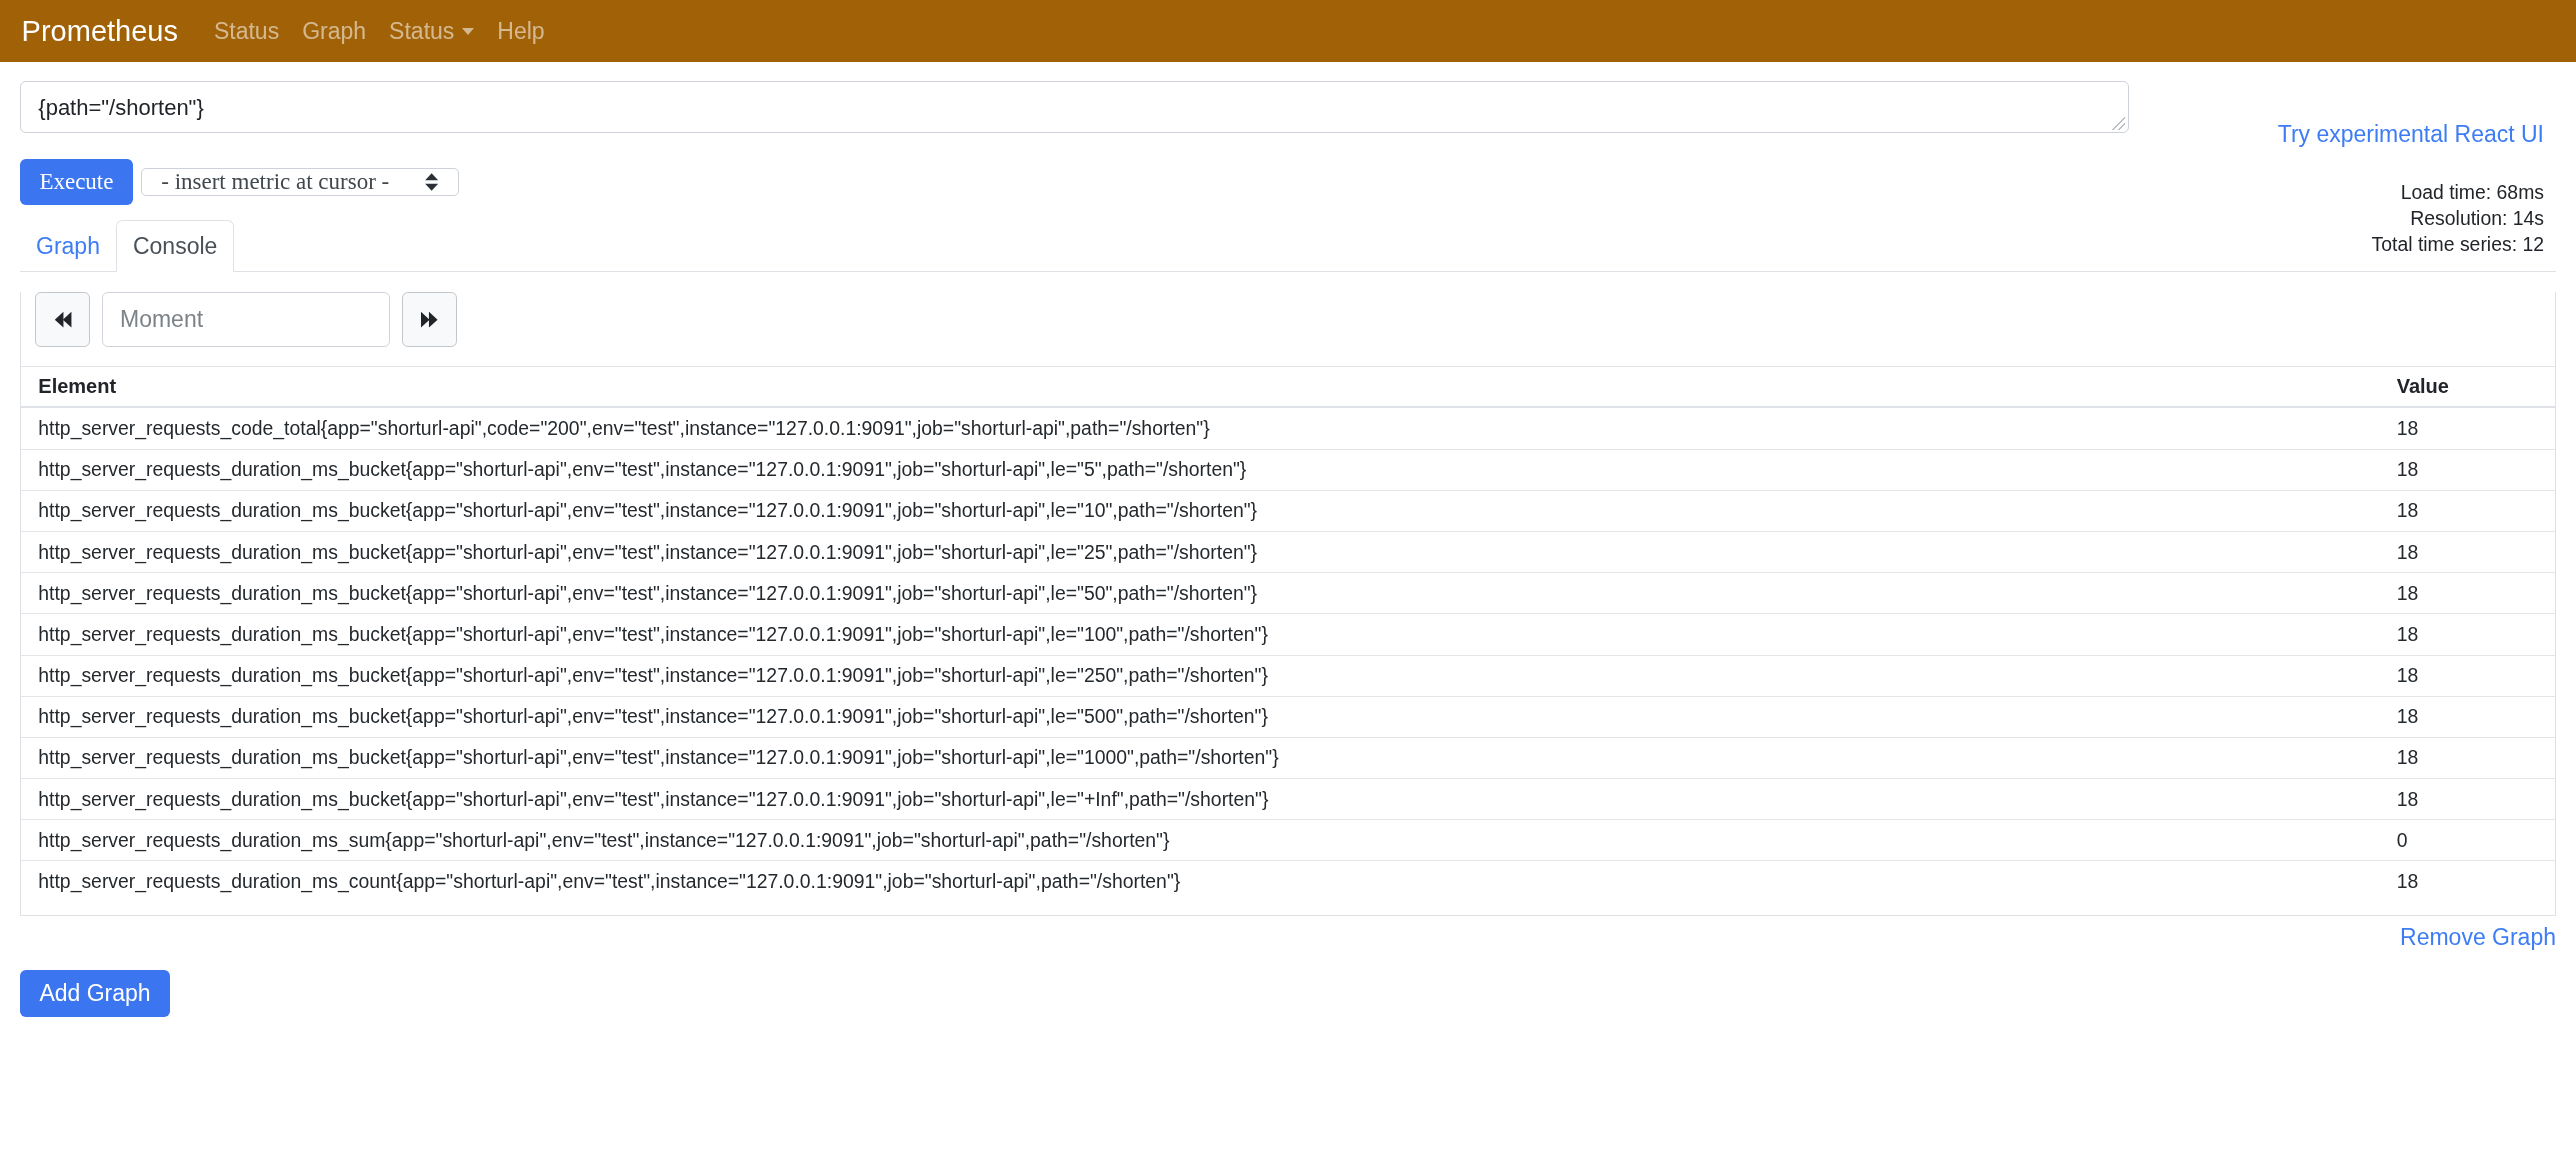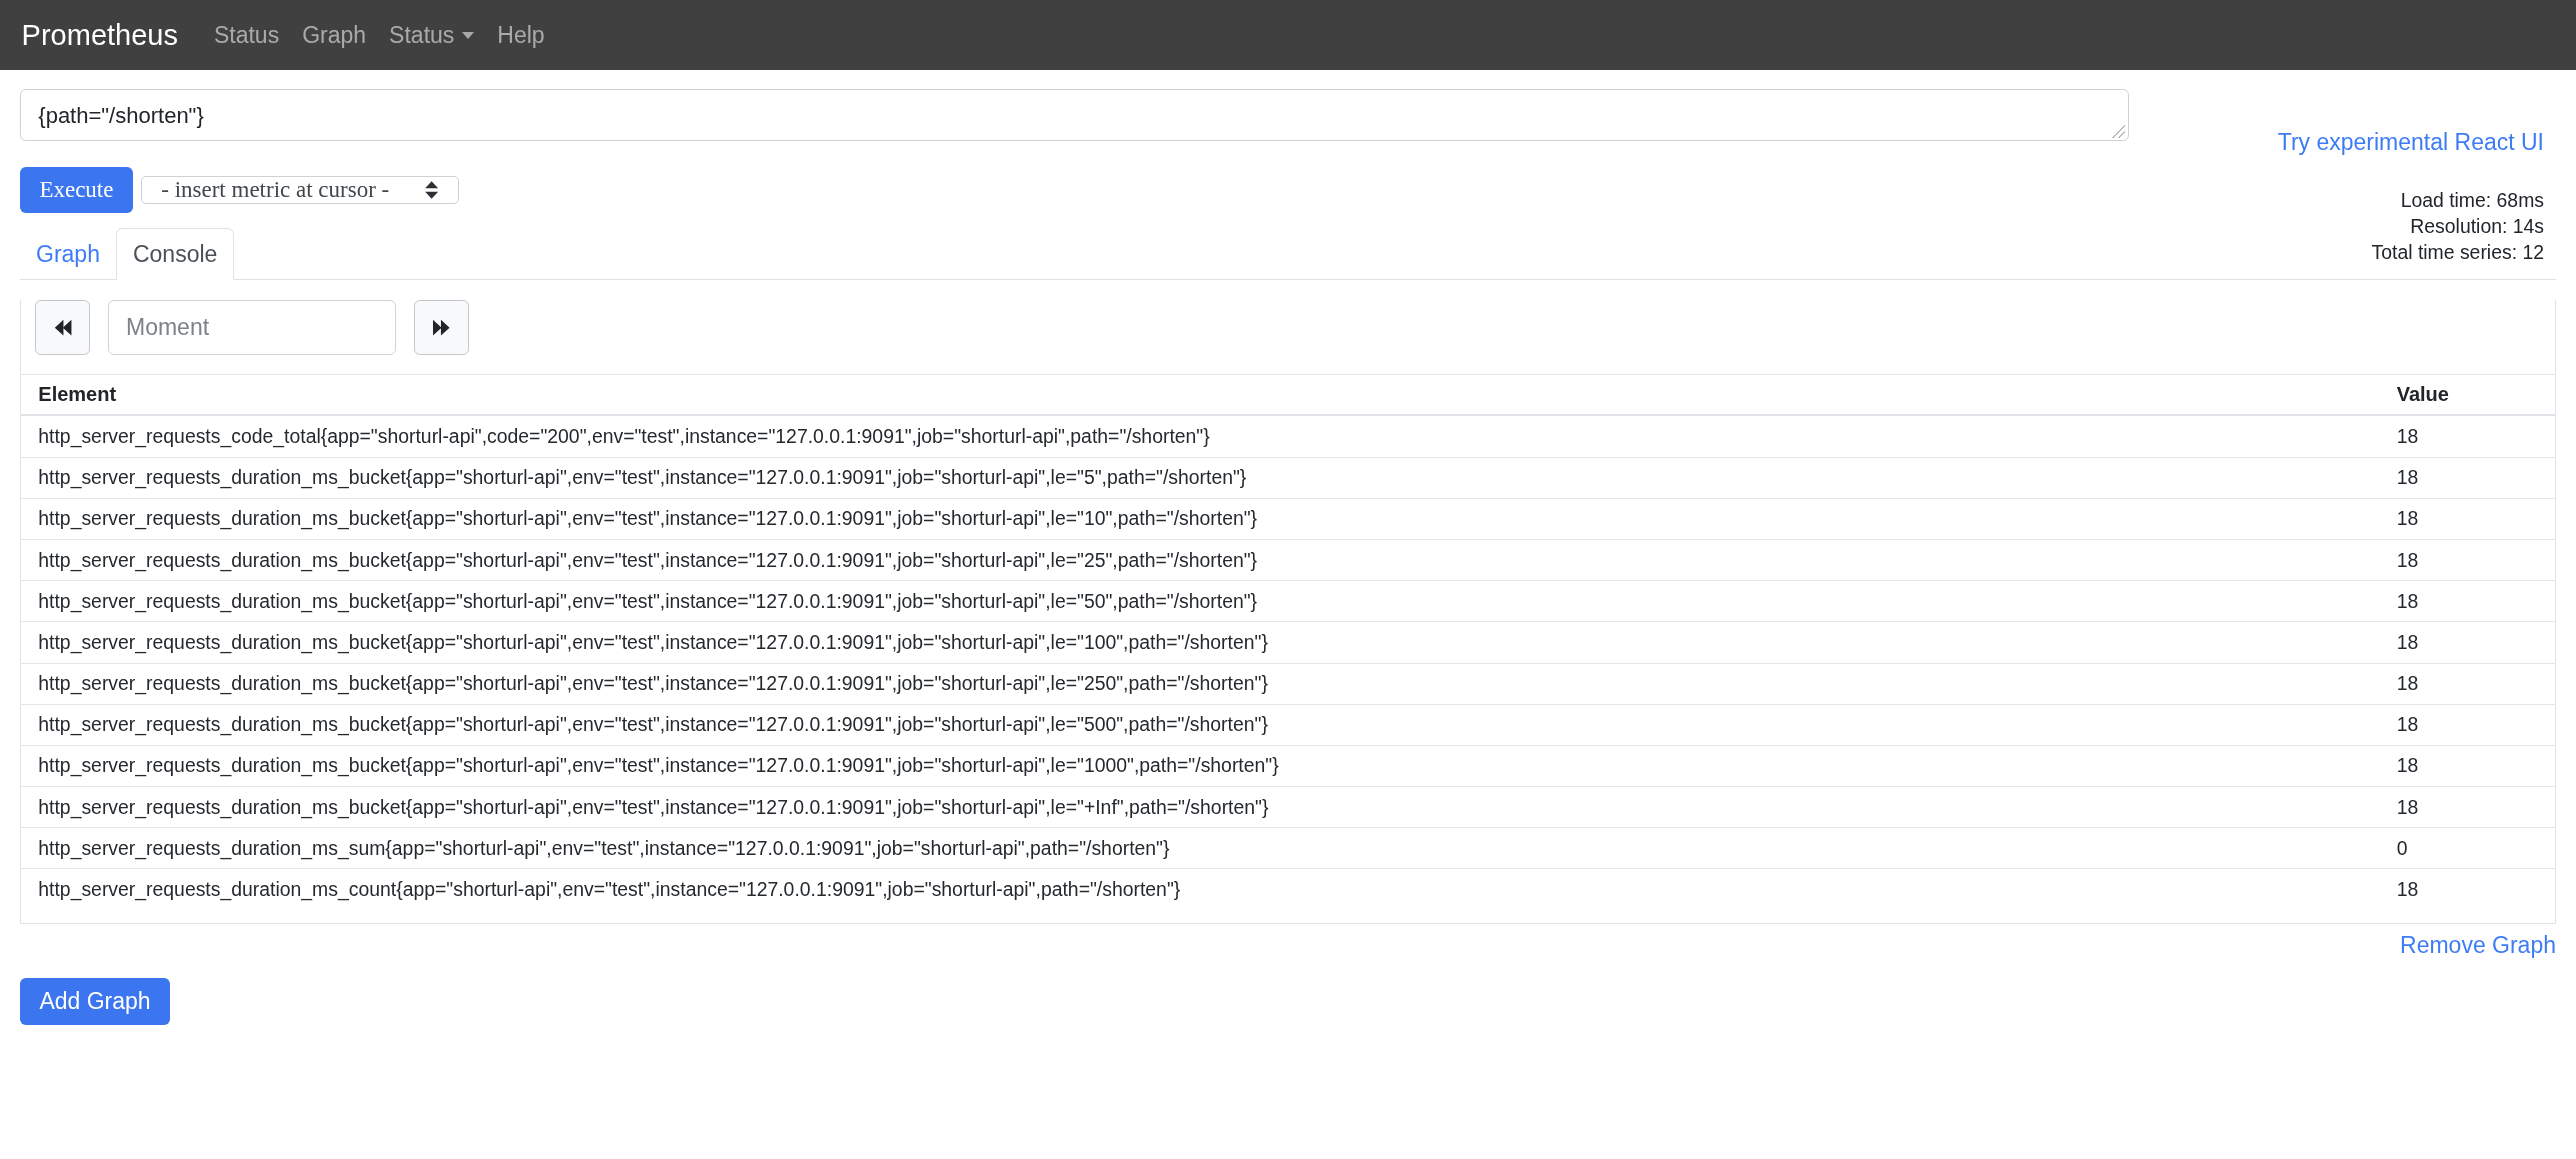--- a/index.html
+++ b/index.html
@@ -7,7 +7,7 @@
   .page{width:2576px;height:1159px;position:relative;box-sizing:border-box;overflow:hidden;}
 
   
-  .navbar{height:70px;background:#404040;display:flex;align-items:center;padding:0 21.6px;box-sizing:border-box;}
+  .navbar{height:62px;background:#a16207;display:flex;align-items:center;padding:0 21.6px;box-sizing:border-box;}
   .brand{color:#fff;font-size:29px;margin-right:24.5px;text-decoration:none;cursor:pointer;}
   .nav-link{color:rgba(255,255,255,.55);font-size:23px;padding:0 11.5px;text-decoration:none;cursor:pointer;display:flex;align-items:center;}
   .caret{display:inline-block;width:0;height:0;border-left:6.5px solid transparent;border-right:6.5px solid transparent;border-top:7.2px solid rgba(255,255,255,.55);margin-left:8px;}

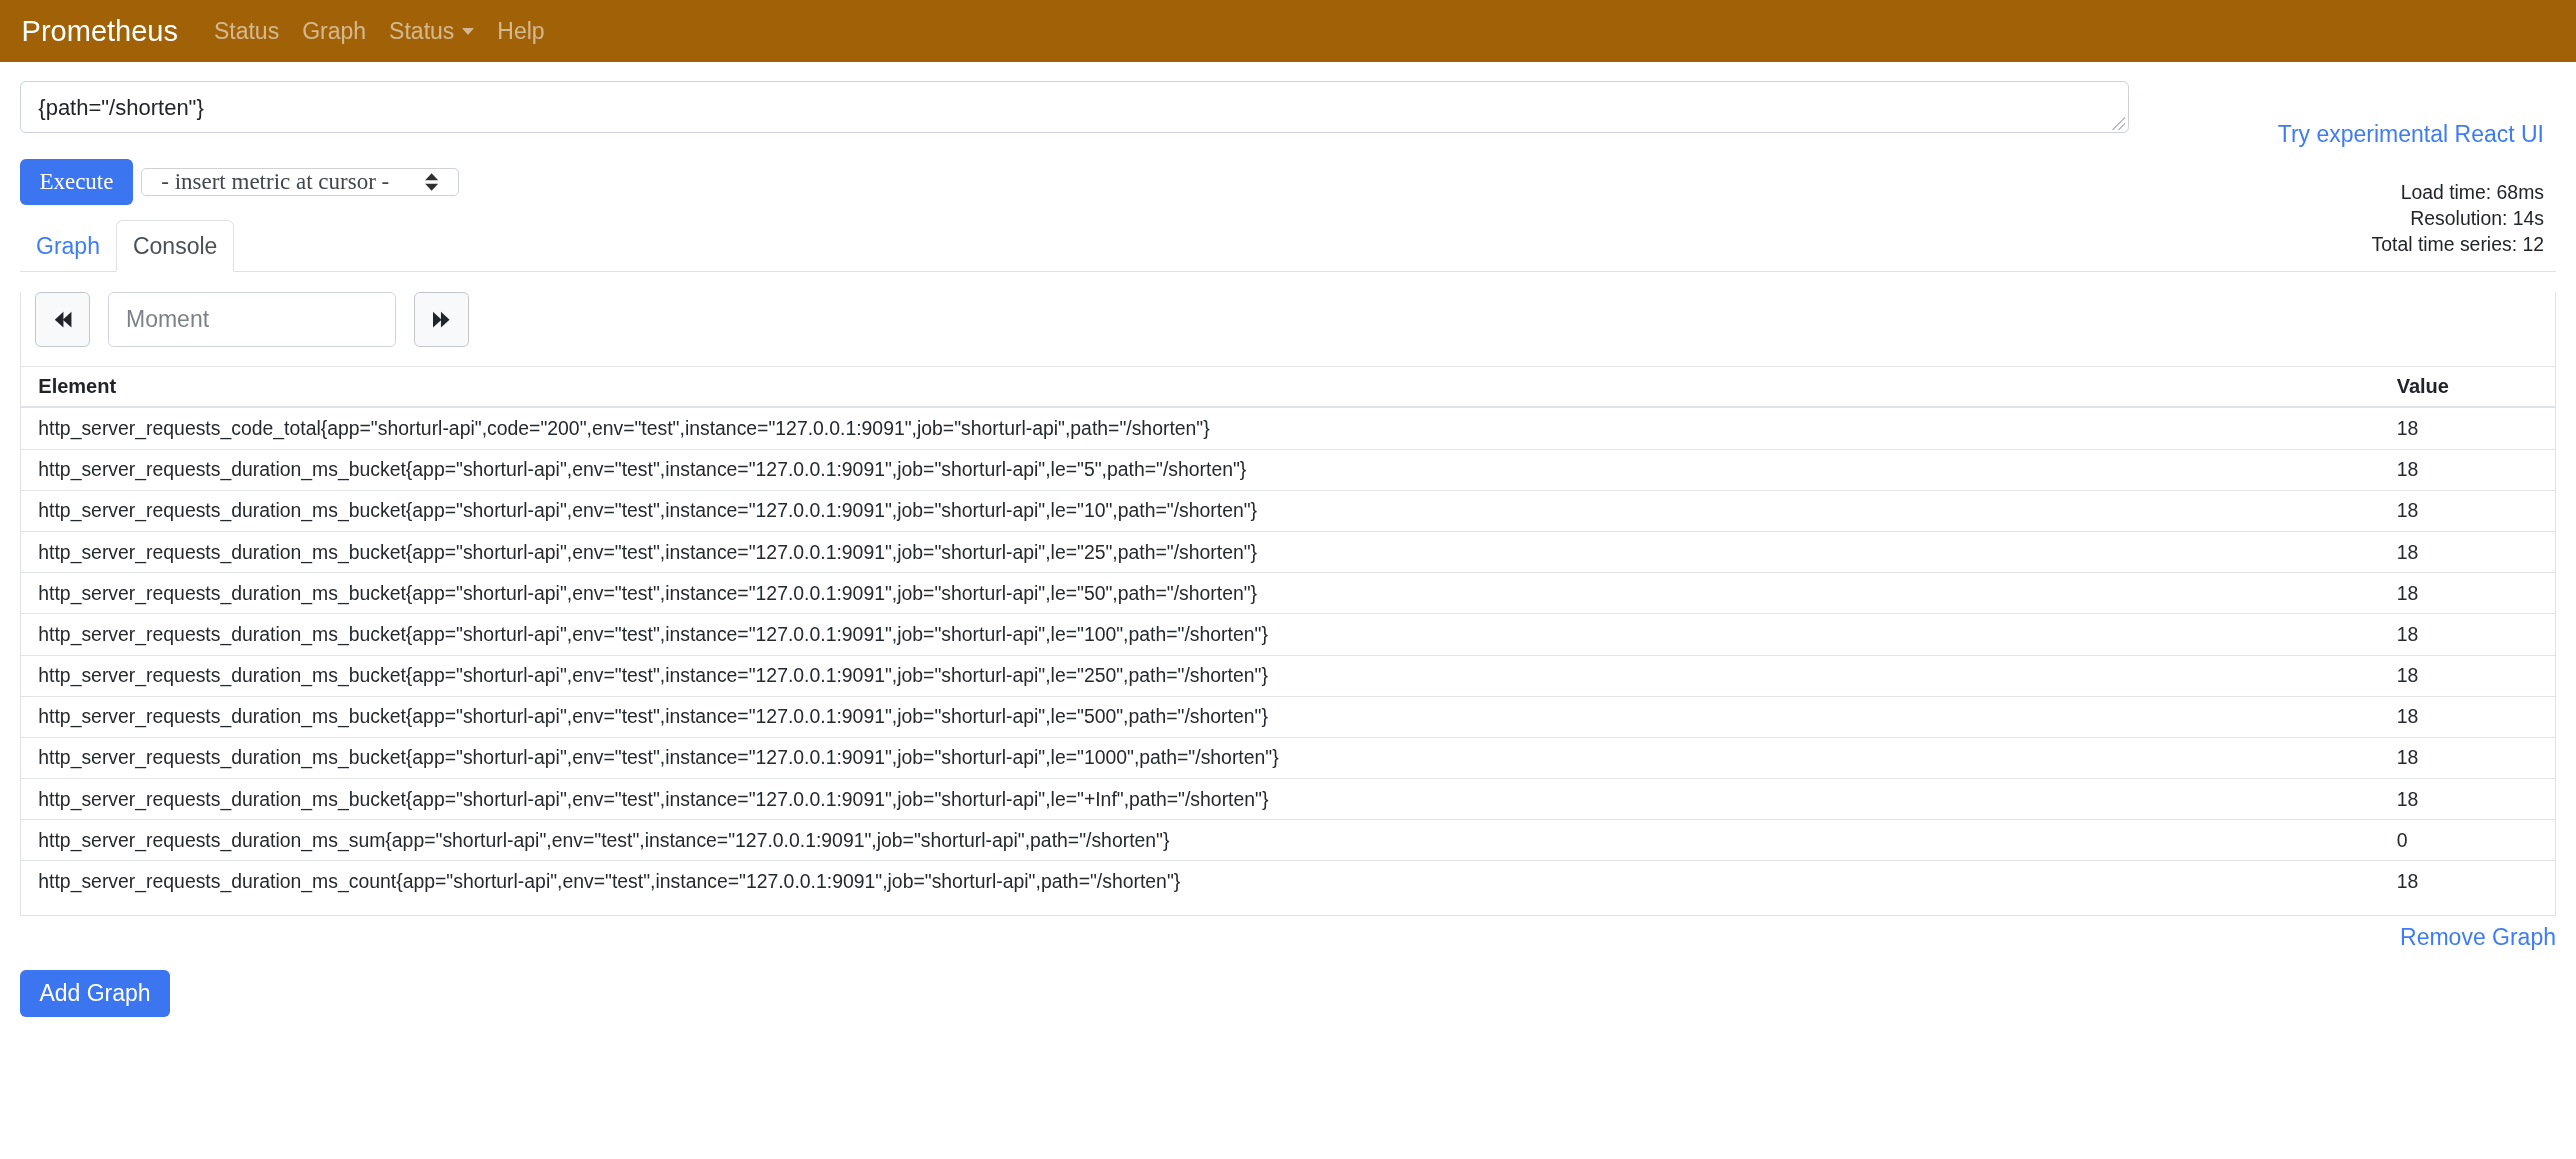--- a/index.html
+++ b/index.html
@@ -39,7 +39,7 @@
 
   
   .panel{border:1.4px solid #dee2e6;border-top:none;box-sizing:border-box;}
-  .moment-bar{margin:20px 0 0 14.4px;display:flex;gap:18px;}
+  .moment-bar{margin:20px 0 0 14.4px;display:flex;gap:12px;}
   .nav-btn{width:55px;height:55px;background:#f8f9fa;border:1.4px solid #c2c7cc;border-radius:5.8px;display:flex;align-items:center;justify-content:center;box-sizing:border-box;cursor:pointer;padding:0;}
   .moment-input{width:288px;height:55px;box-sizing:border-box;border:1.4px solid #ced4da;border-radius:5.8px;font-size:23px;font-family:inherit;padding:0 16.6px;color:#212529;outline:none;}
   .moment-input::placeholder{color:#7b8288;opacity:1;}

